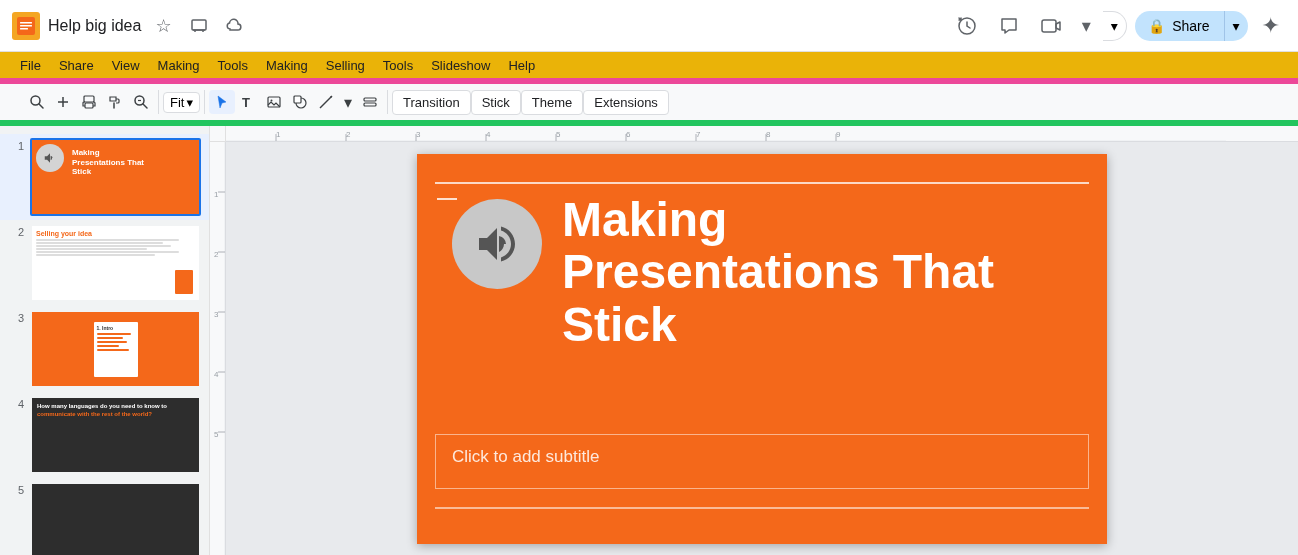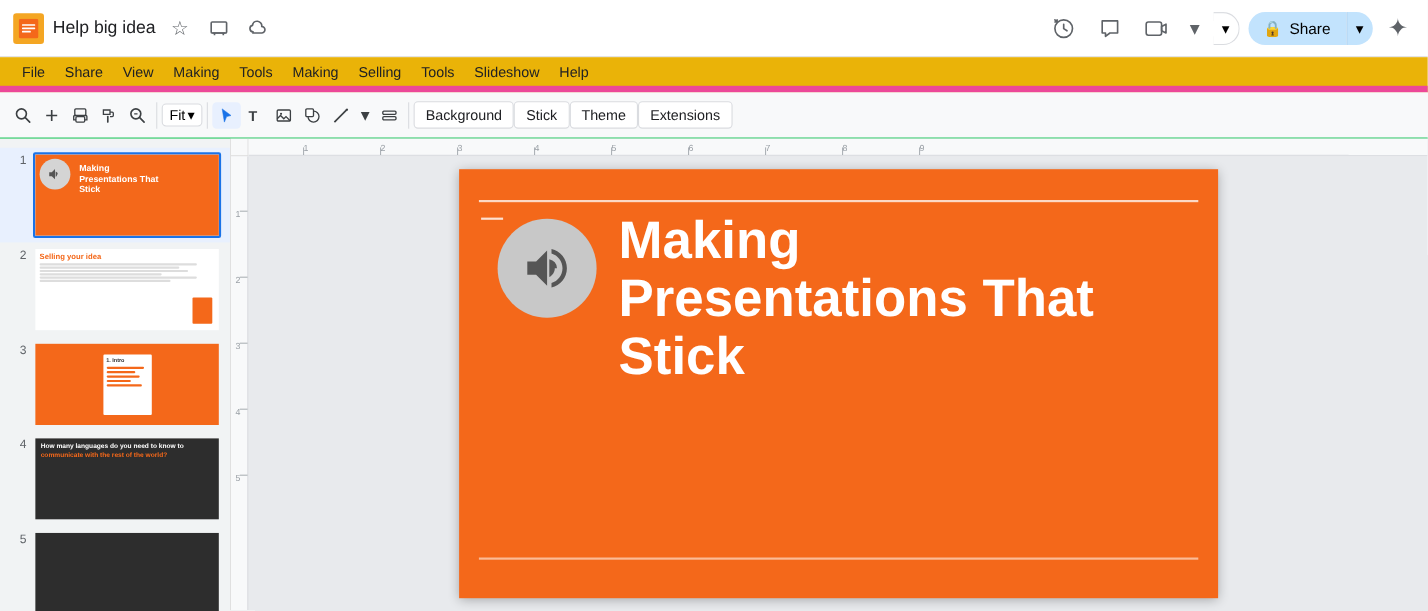--- a/index.html
+++ b/index.html
@@ -60,7 +60,7 @@
     
     .toolbar {
       display: flex; align-items: center;
-      background: #f8f9fa; padding: 4px 8px; border-bottom: 1px solid #22c55e;
+      background: #f8f9fa; padding: 4px 24px; border-bottom: 6px solid #22c55e;
       height: 42px; gap: 0;
     }
     .tb-btn {

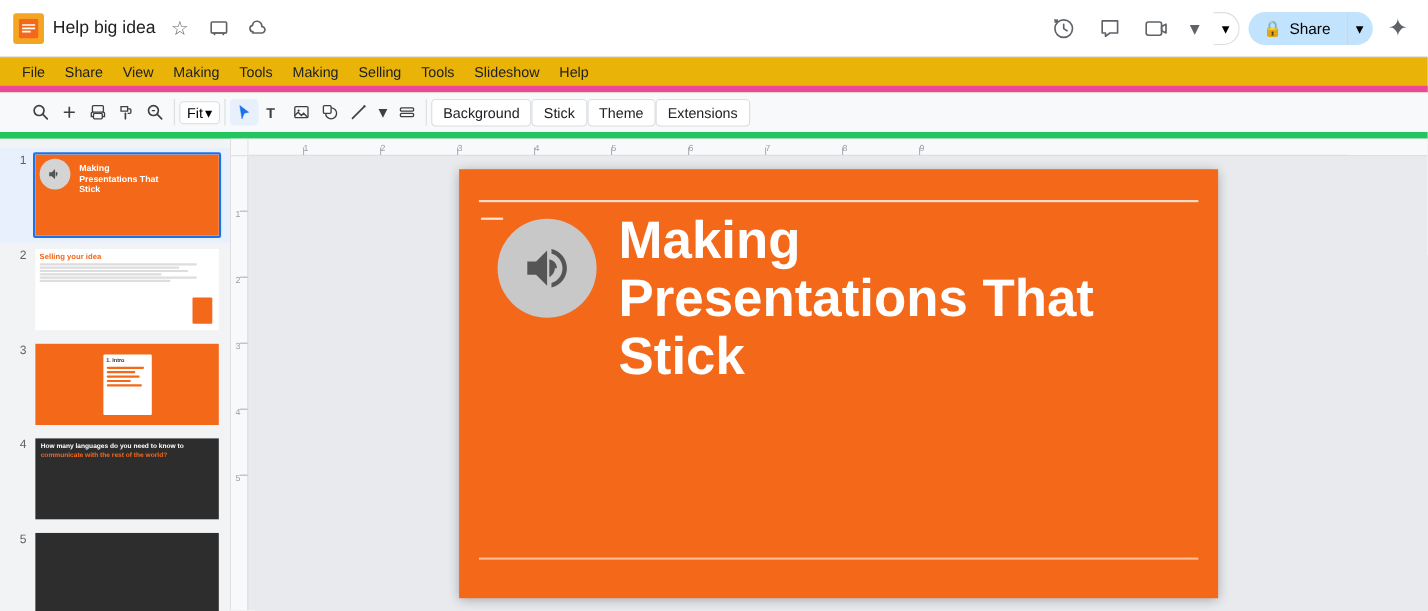--- a/index.html
+++ b/index.html
@@ -317,7 +317,7 @@
       </svg>
   </button>
   <div class="tb-divider"></div>
-  <button class="slide-action-btn">Background</button>
+  <button class="slide-action-btn">Transition</button>
   <button class="slide-action-btn">Stick</button>
   <button class="slide-action-btn">Theme</button>
   <button class="slide-action-btn">Extensions</button>

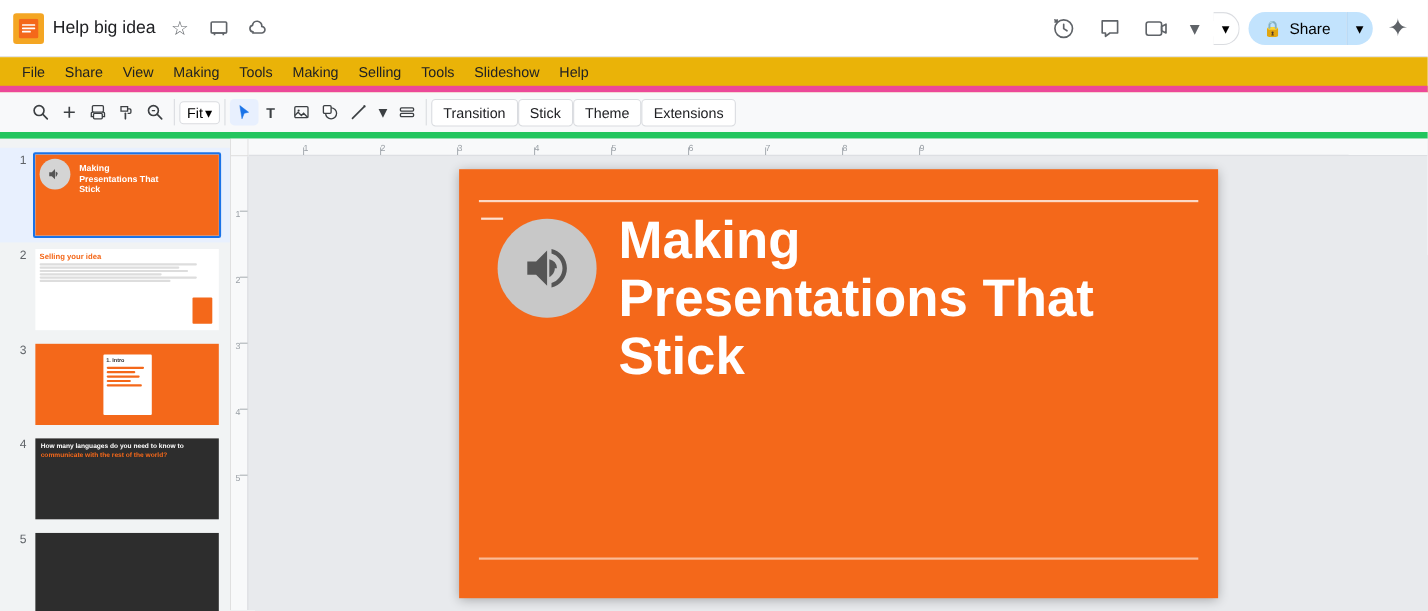--- a/index.html
+++ b/index.html
@@ -464,6 +464,9 @@
             </div>
           </div>
 
+          <div style="position:absolute;bottom:55px;left:18px;right:18px;border:1.5px solid rgba(255,255,255,0.5);padding:12px 16px;min-height:55px;">
+            <span style="color:rgba(255,255,255,0.85);font-size:17px;font-weight:500;">Click to add subtitle</span>
+          </div>
 
           <div style="position:absolute;bottom:35px;left:18px;right:18px;height:1.5px;background:rgba(255,255,255,0.55);"></div>
         </div>

